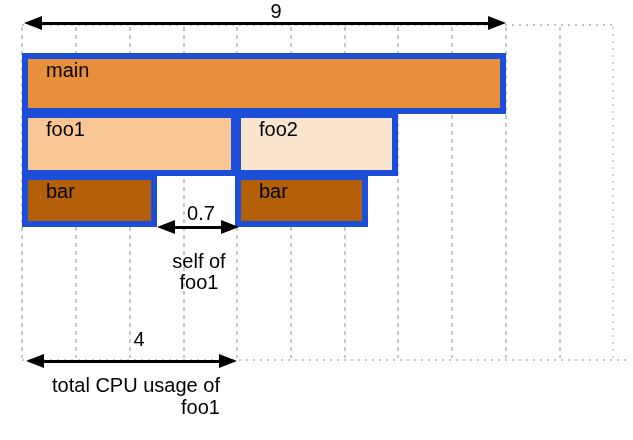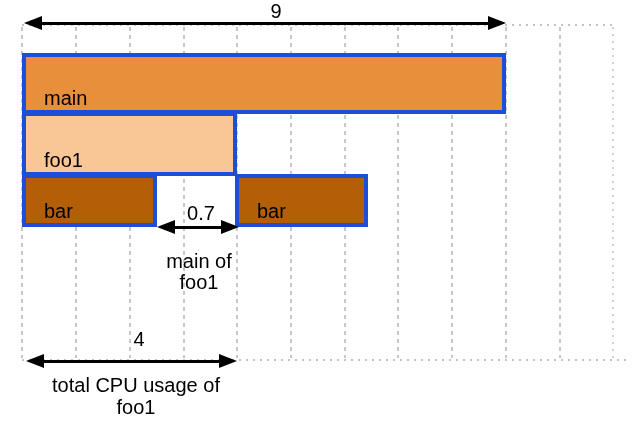--- a/index.html
+++ b/index.html
@@ -16,8 +16,8 @@
   #hgrid-bottom{left:22px;top:359px;width:607px;}
 
   
-  .frame{position:absolute;box-sizing:border-box;border:4px solid #1d4ed8;
-         display:flex;align-items:flex-end;padding-left:18px;font-size:20px;}
+  .frame{position:absolute;box-sizing:border-box;border:6px solid #1d4ed8;
+         display:flex;align-items:flex-start;padding-left:18px;font-size:20px;}
   #f-main{left:22px;top:53px;width:484px;height:61px;background:#E78F3B;}
   #f-foo1{left:22px;top:112px;width:215px;height:64px;background:#F8C795;}
   #f-foo2{left:235px;top:112px;width:163px;height:64px;background:#FCE5CE;}

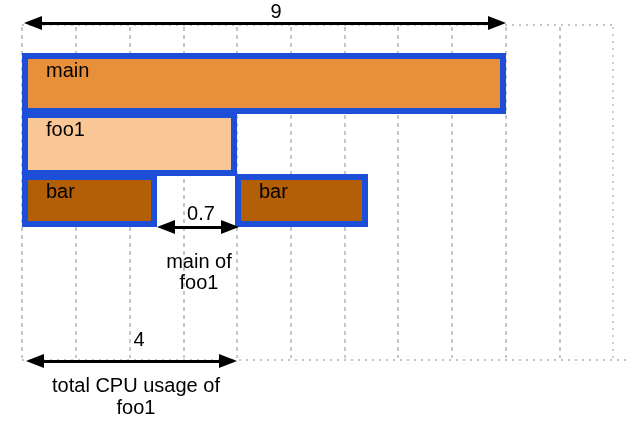--- a/index.html
+++ b/index.html
@@ -70,6 +70,9 @@
   <div class="frame" id="f-foo1">
     <span>foo1</span>
   </div>
+  <div class="frame" id="f-foo2">
+    <span>foo2</span>
+  </div>
   <div class="frame" id="f-bar1">
     <span>bar</span>
   </div>

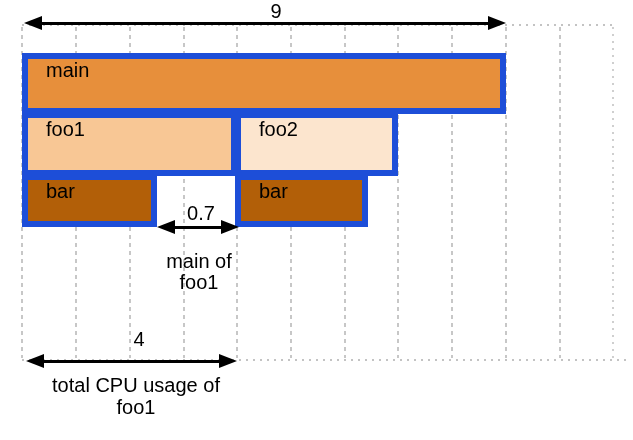--- a/index.html
+++ b/index.html
@@ -101,7 +101,7 @@
   <div class="lbl" id="lbl-4">4</div>
 
   <div class="lbl" id="lbl-self">
-    <div>main of</div>
+    <div>self of</div>
     <div>foo1</div>
   </div>
   <div class="lbl" id="lbl-total">

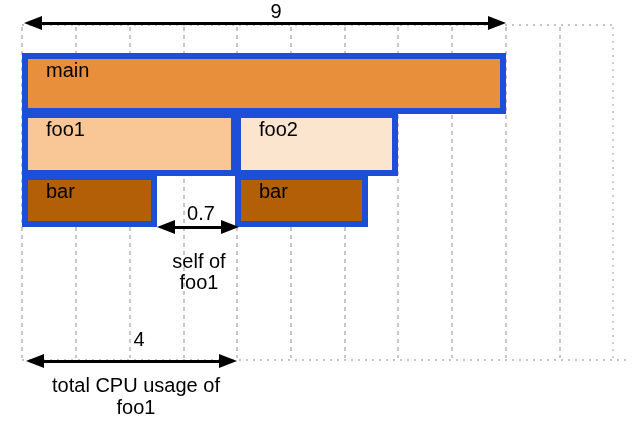--- a/index.html
+++ b/index.html
@@ -41,7 +41,7 @@
   #lbl-15{left:201px;top:203px;}
   #lbl-self{left:199px;top:251px;}
   #lbl-4{left:139px;top:329px;}
-  #lbl-total{left:136px;top:374px;line-height:22px;}
+  #lbl-total{left:136px;top:374px;line-height:22px;text-align:right;}
 </style>
 </head>
 <body>

